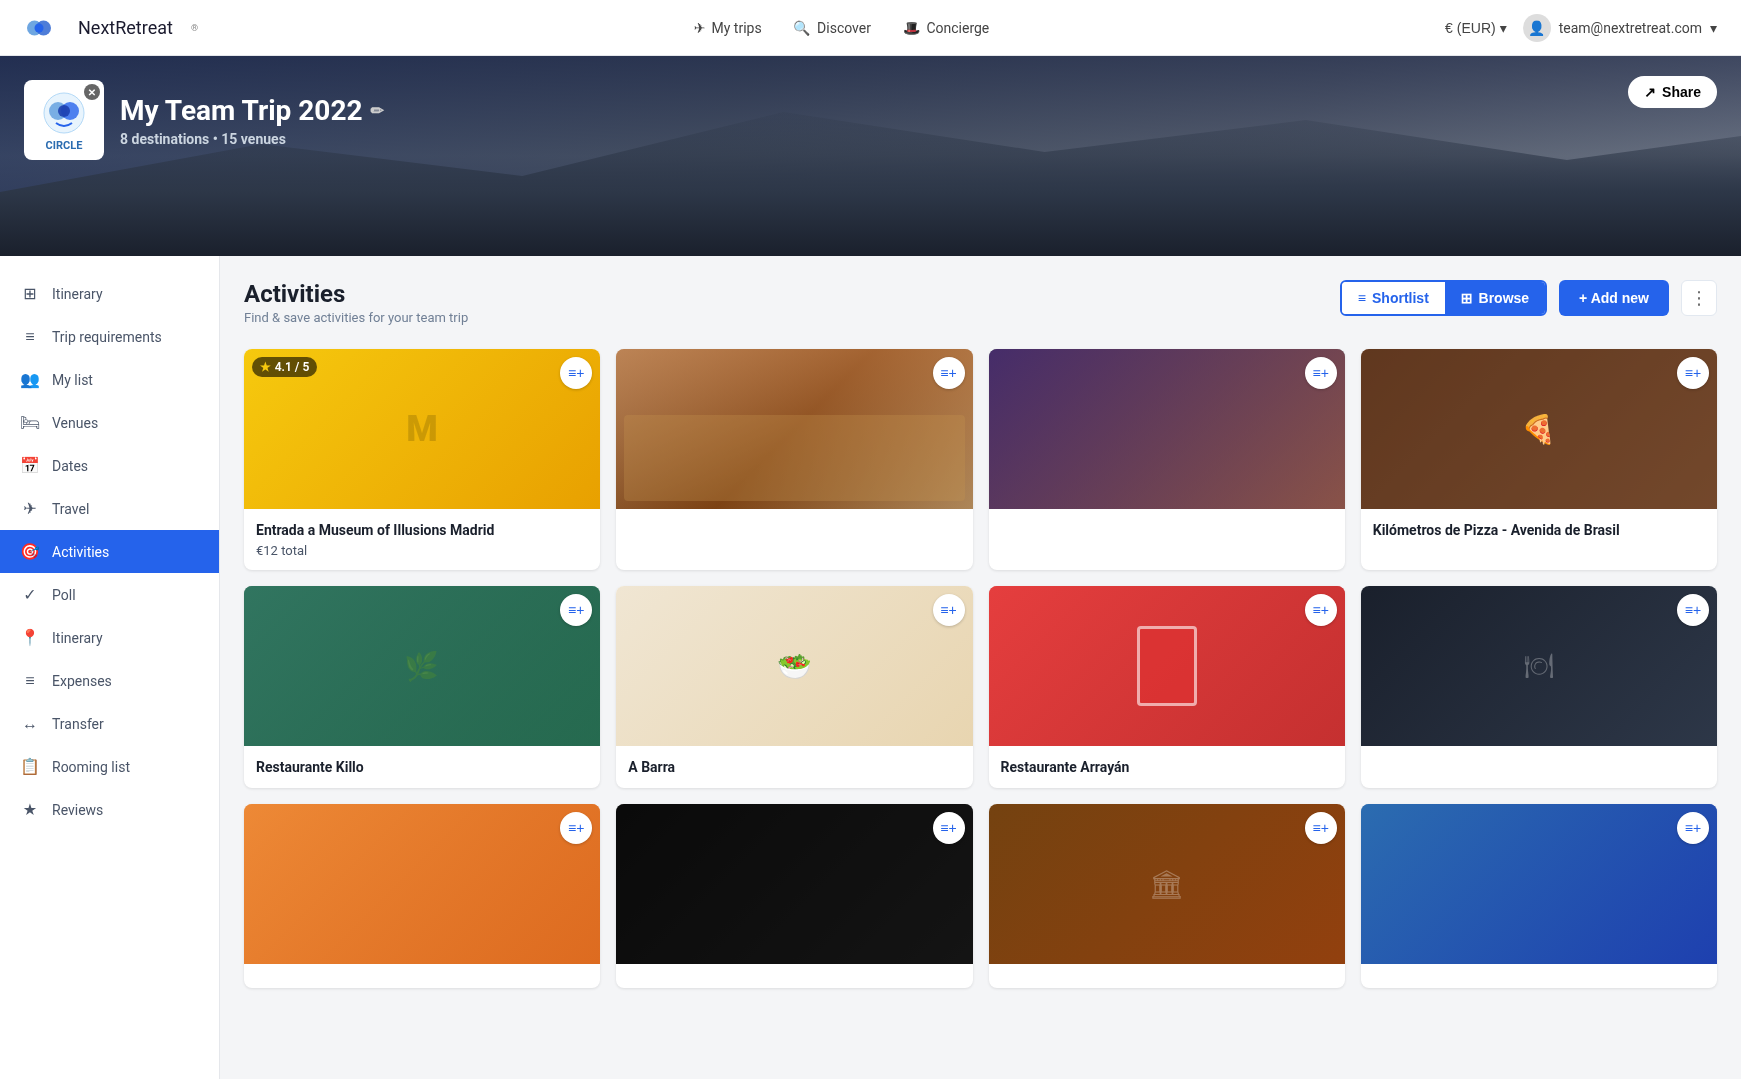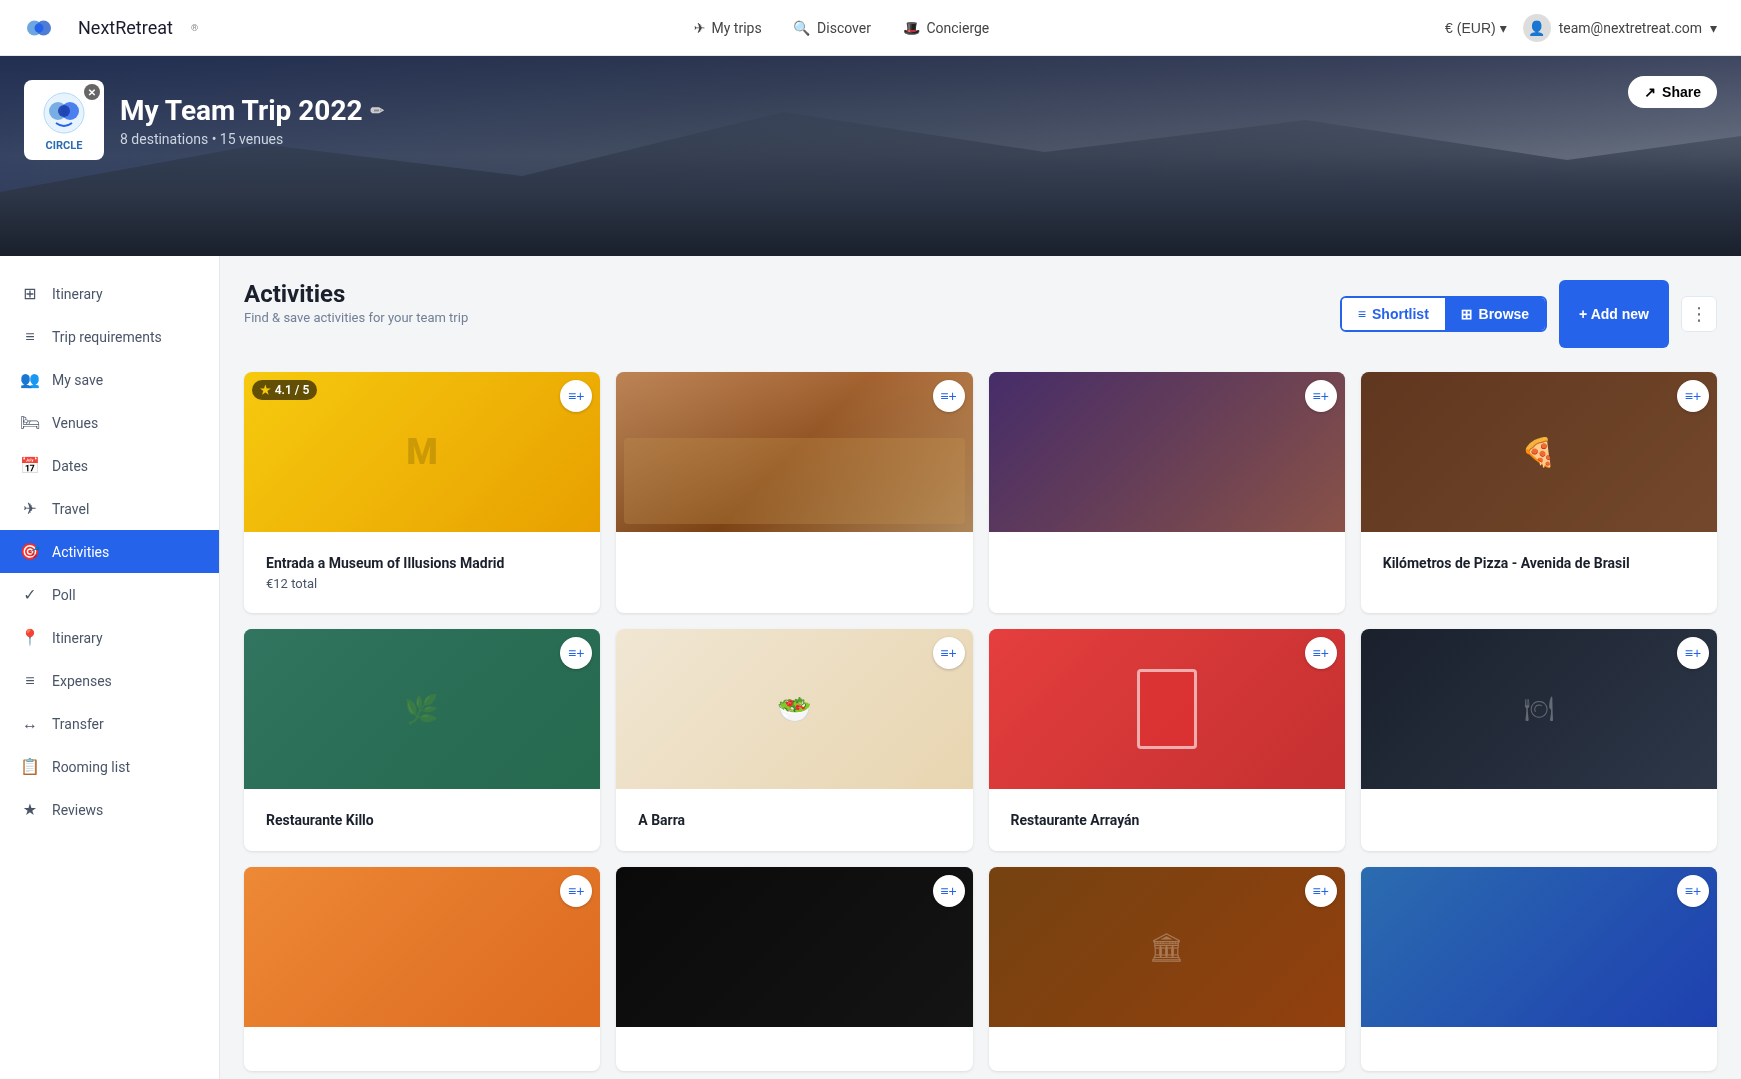--- a/index.html
+++ b/index.html
@@ -49,7 +49,7 @@
     .org-logo-circle-icon { width: 48px; height: 48px; }
     .hero-text h1 { font-size: 28px; font-weight: 700; color: #fff; display: flex; align-items: center; gap: 8px; }
     .hero-text h1 .edit-icon { font-size: 16px; color: #ccc; cursor: pointer; }
-    .hero-text p { font-size: 14px; color: #cbd5e0; margin-top: 4px; }
+    .hero-text p { font-size: 14px; color: #cbd5e0; margin-top: 4px; font-weight: bold; }
     .share-btn {
       position: absolute; top: 20px; right: 24px; z-index: 3;
       background: #fff; border: none; border-radius: 20px; padding: 8px 16px;

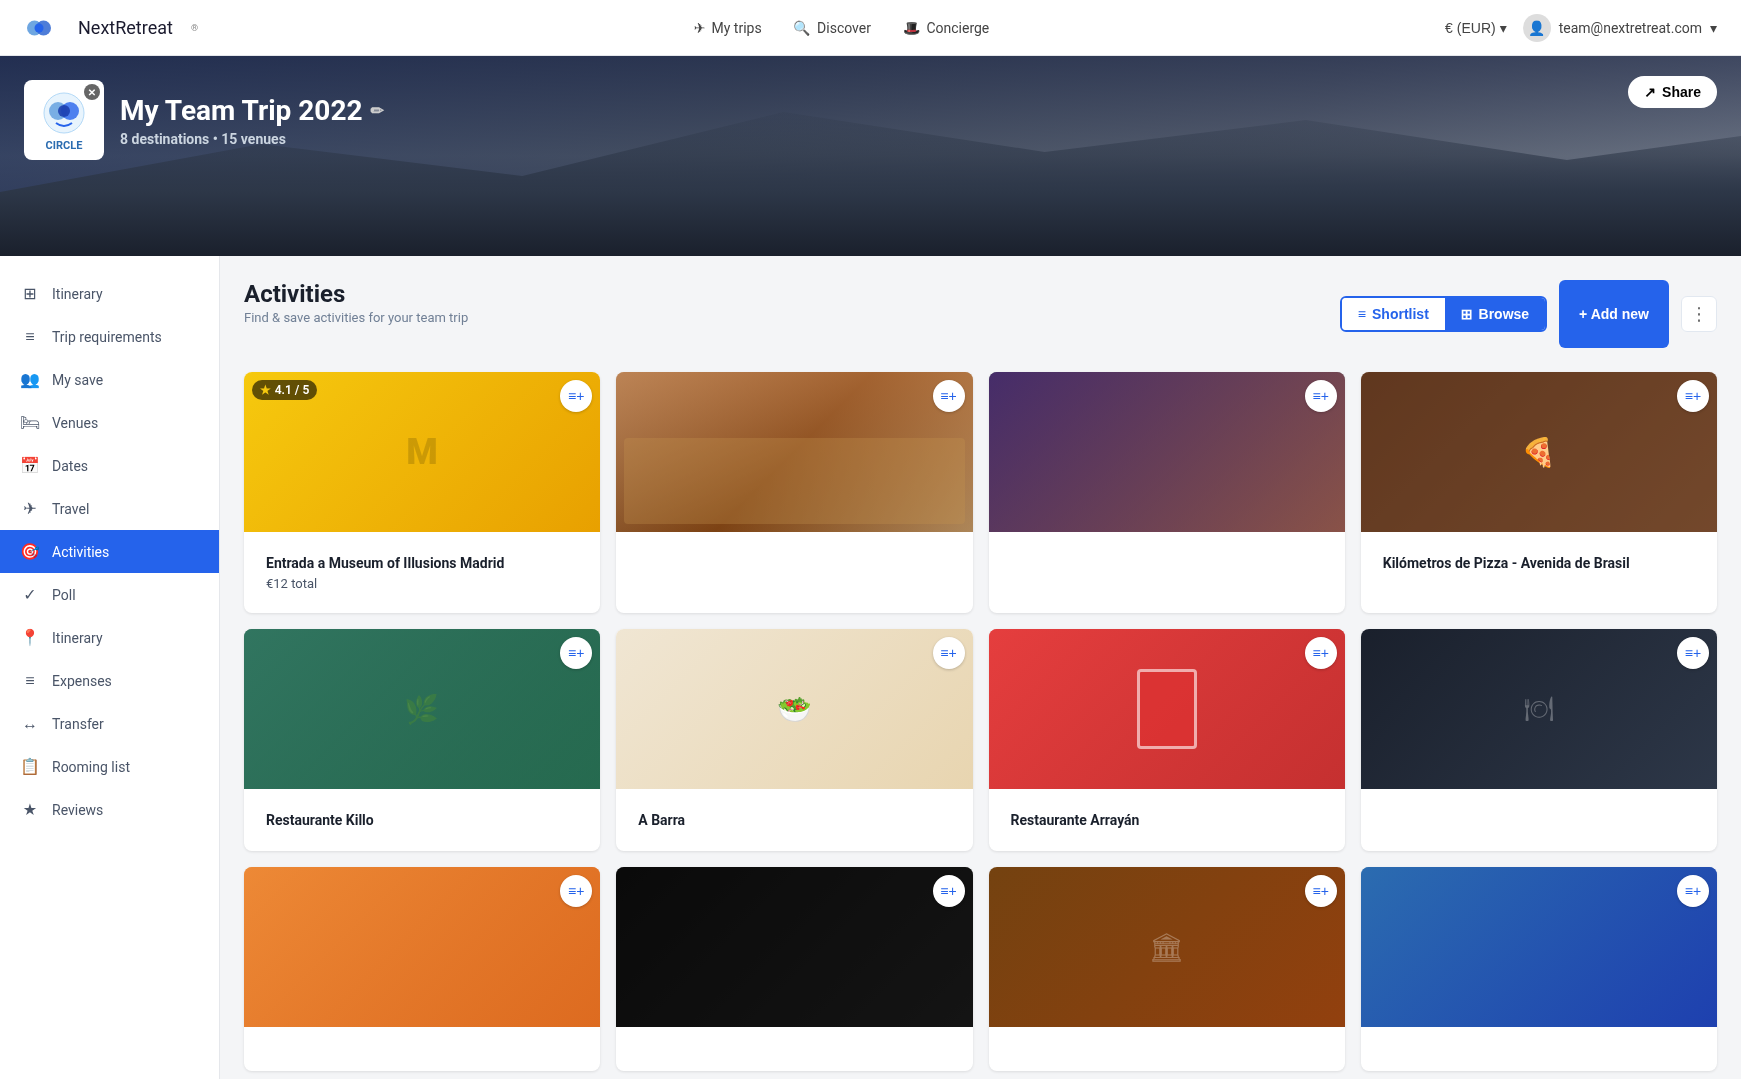--- a/index.html
+++ b/index.html
@@ -91,7 +91,7 @@
     .tab-btn.active { background: #2563eb; color: #fff; }
     .add-new-btn {
       background: #2563eb; color: #fff; border: none; border-radius: 6px;
-      padding: 26px 20px; font-size: 14px; font-weight: 600; cursor: pointer;
+      padding: 10px 20px; font-size: 14px; font-weight: 600; cursor: pointer;
       display: flex; align-items: center; gap: 6px;
     }
     .more-btn {

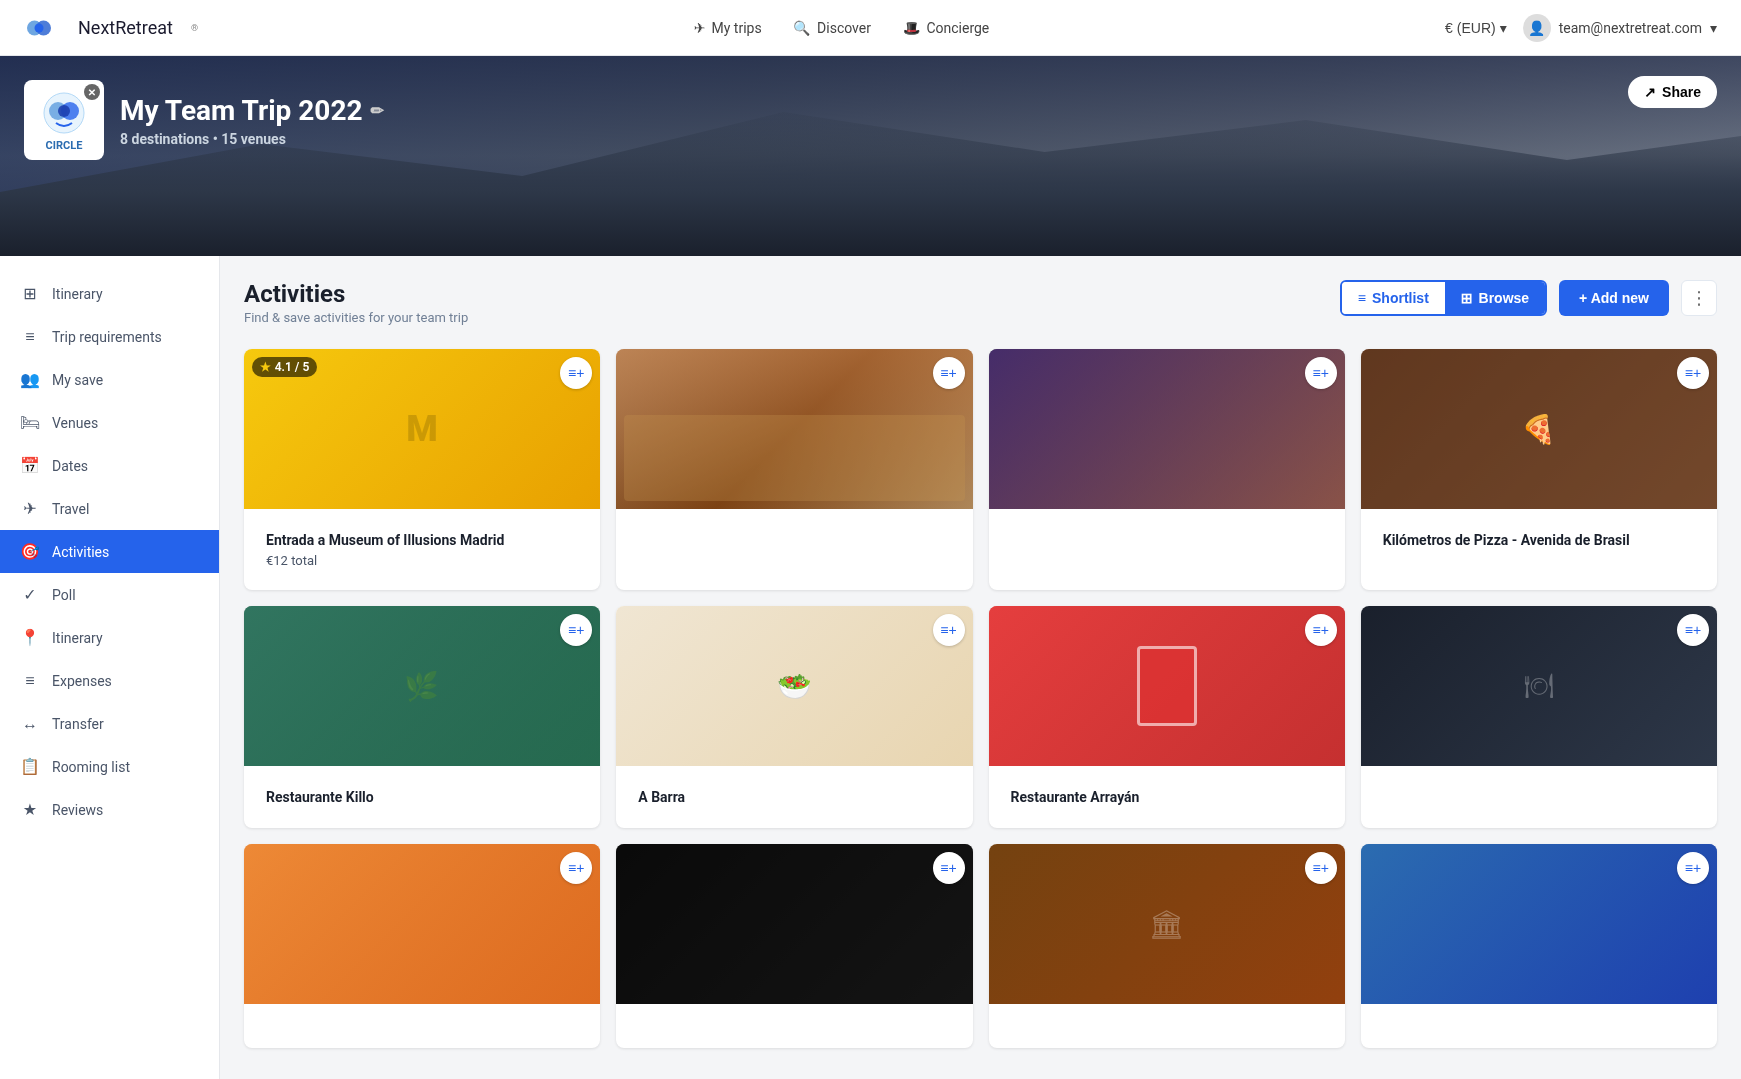--- a/index.html
+++ b/index.html
@@ -214,7 +214,7 @@
     </div>
     <div class="sidebar-item">
       <span class="sidebar-icon">👥</span>
-      <span>My save</span>
+      <span>My list</span>
     </div>
     <div class="sidebar-item">
       <span class="sidebar-icon">🛏</span>

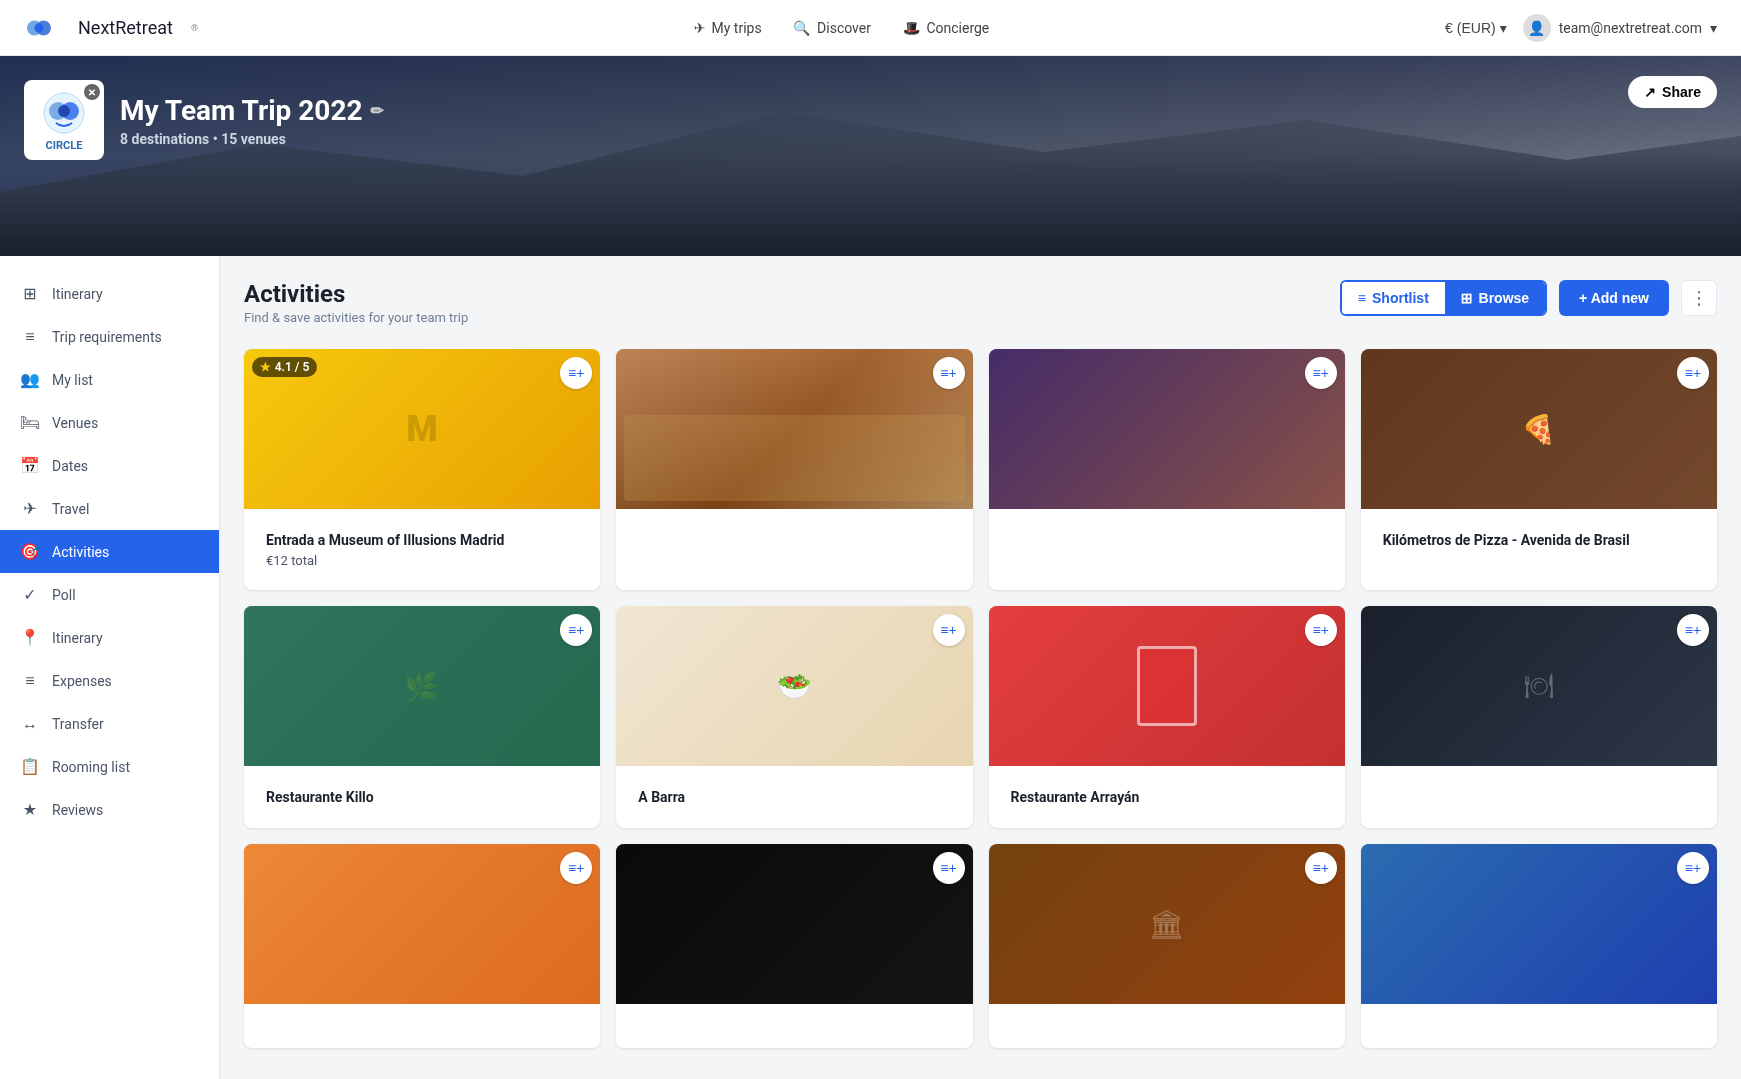--- a/index.html
+++ b/index.html
@@ -119,7 +119,7 @@
       display: flex; align-items: center; justify-content: center; cursor: pointer;
       font-size: 14px; color: #2563eb; box-shadow: 0 1px 3px rgba(0,0,0,0.2);
     }
-    .card-body { padding: 22px; }
+    .card-body { padding: 12px; }
     .card-title { font-size: 14px; font-weight: 700; color: #1a202c; line-height: 1.3; }
     .card-price { font-size: 13px; color: #4a5568; margin-top: 4px; }
 

